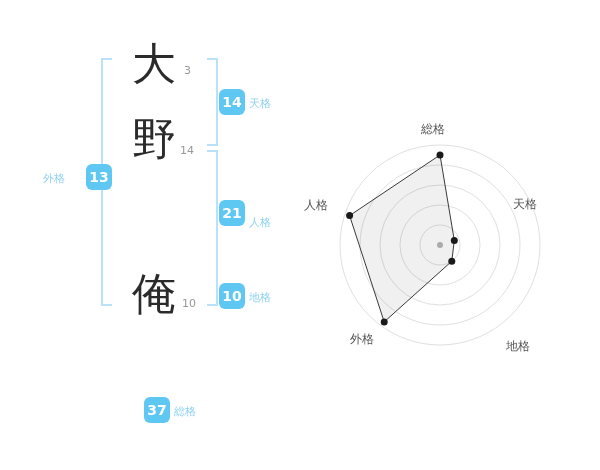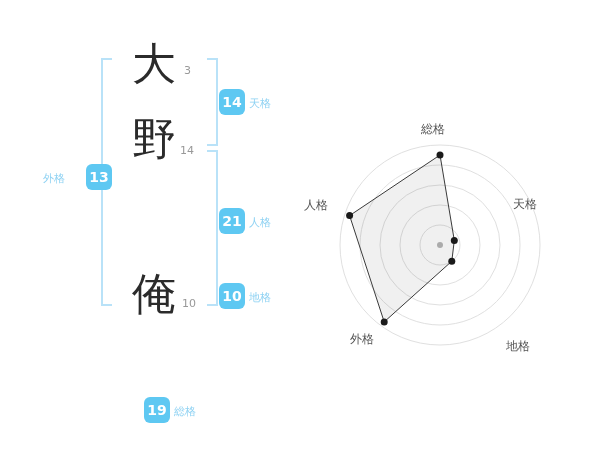--- a/index.html
+++ b/index.html
@@ -34,7 +34,7 @@
     font-size:14px;font-weight:bold;text-align:center;line-height:26px;border-radius:6px;
   }
   .box-ten{left:219px;top:89px;}
-  .box-jin{left:219px;top:208px;}
+  .box-jin{left:219px;top:200px;}
   .box-chi{left:219px;top:283px;}
   .box-gai{left:86px;top:164px;}
   .box-sou{left:144px;top:397px;}

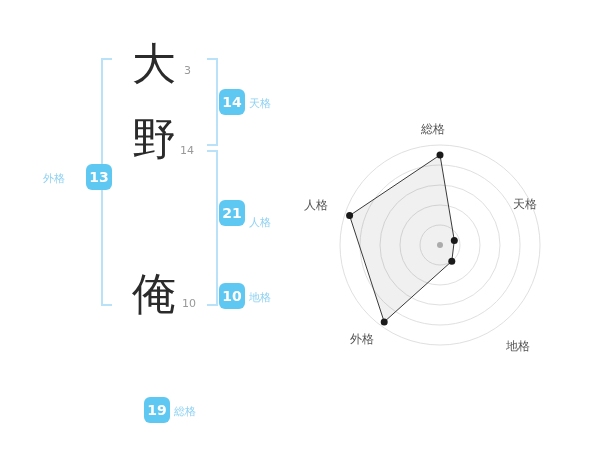--- a/index.html
+++ b/index.html
@@ -81,7 +81,7 @@
   <div class="kaku-label lab-gai">外格</div>
   <div class="kaku-box box-gai">13</div>
 
-  <div class="kaku-box box-sou">19</div>
+  <div class="kaku-box box-sou">37</div>
   <div class="kaku-label lab-sou">総格</div>
 
   <div class="radar-wrap">

